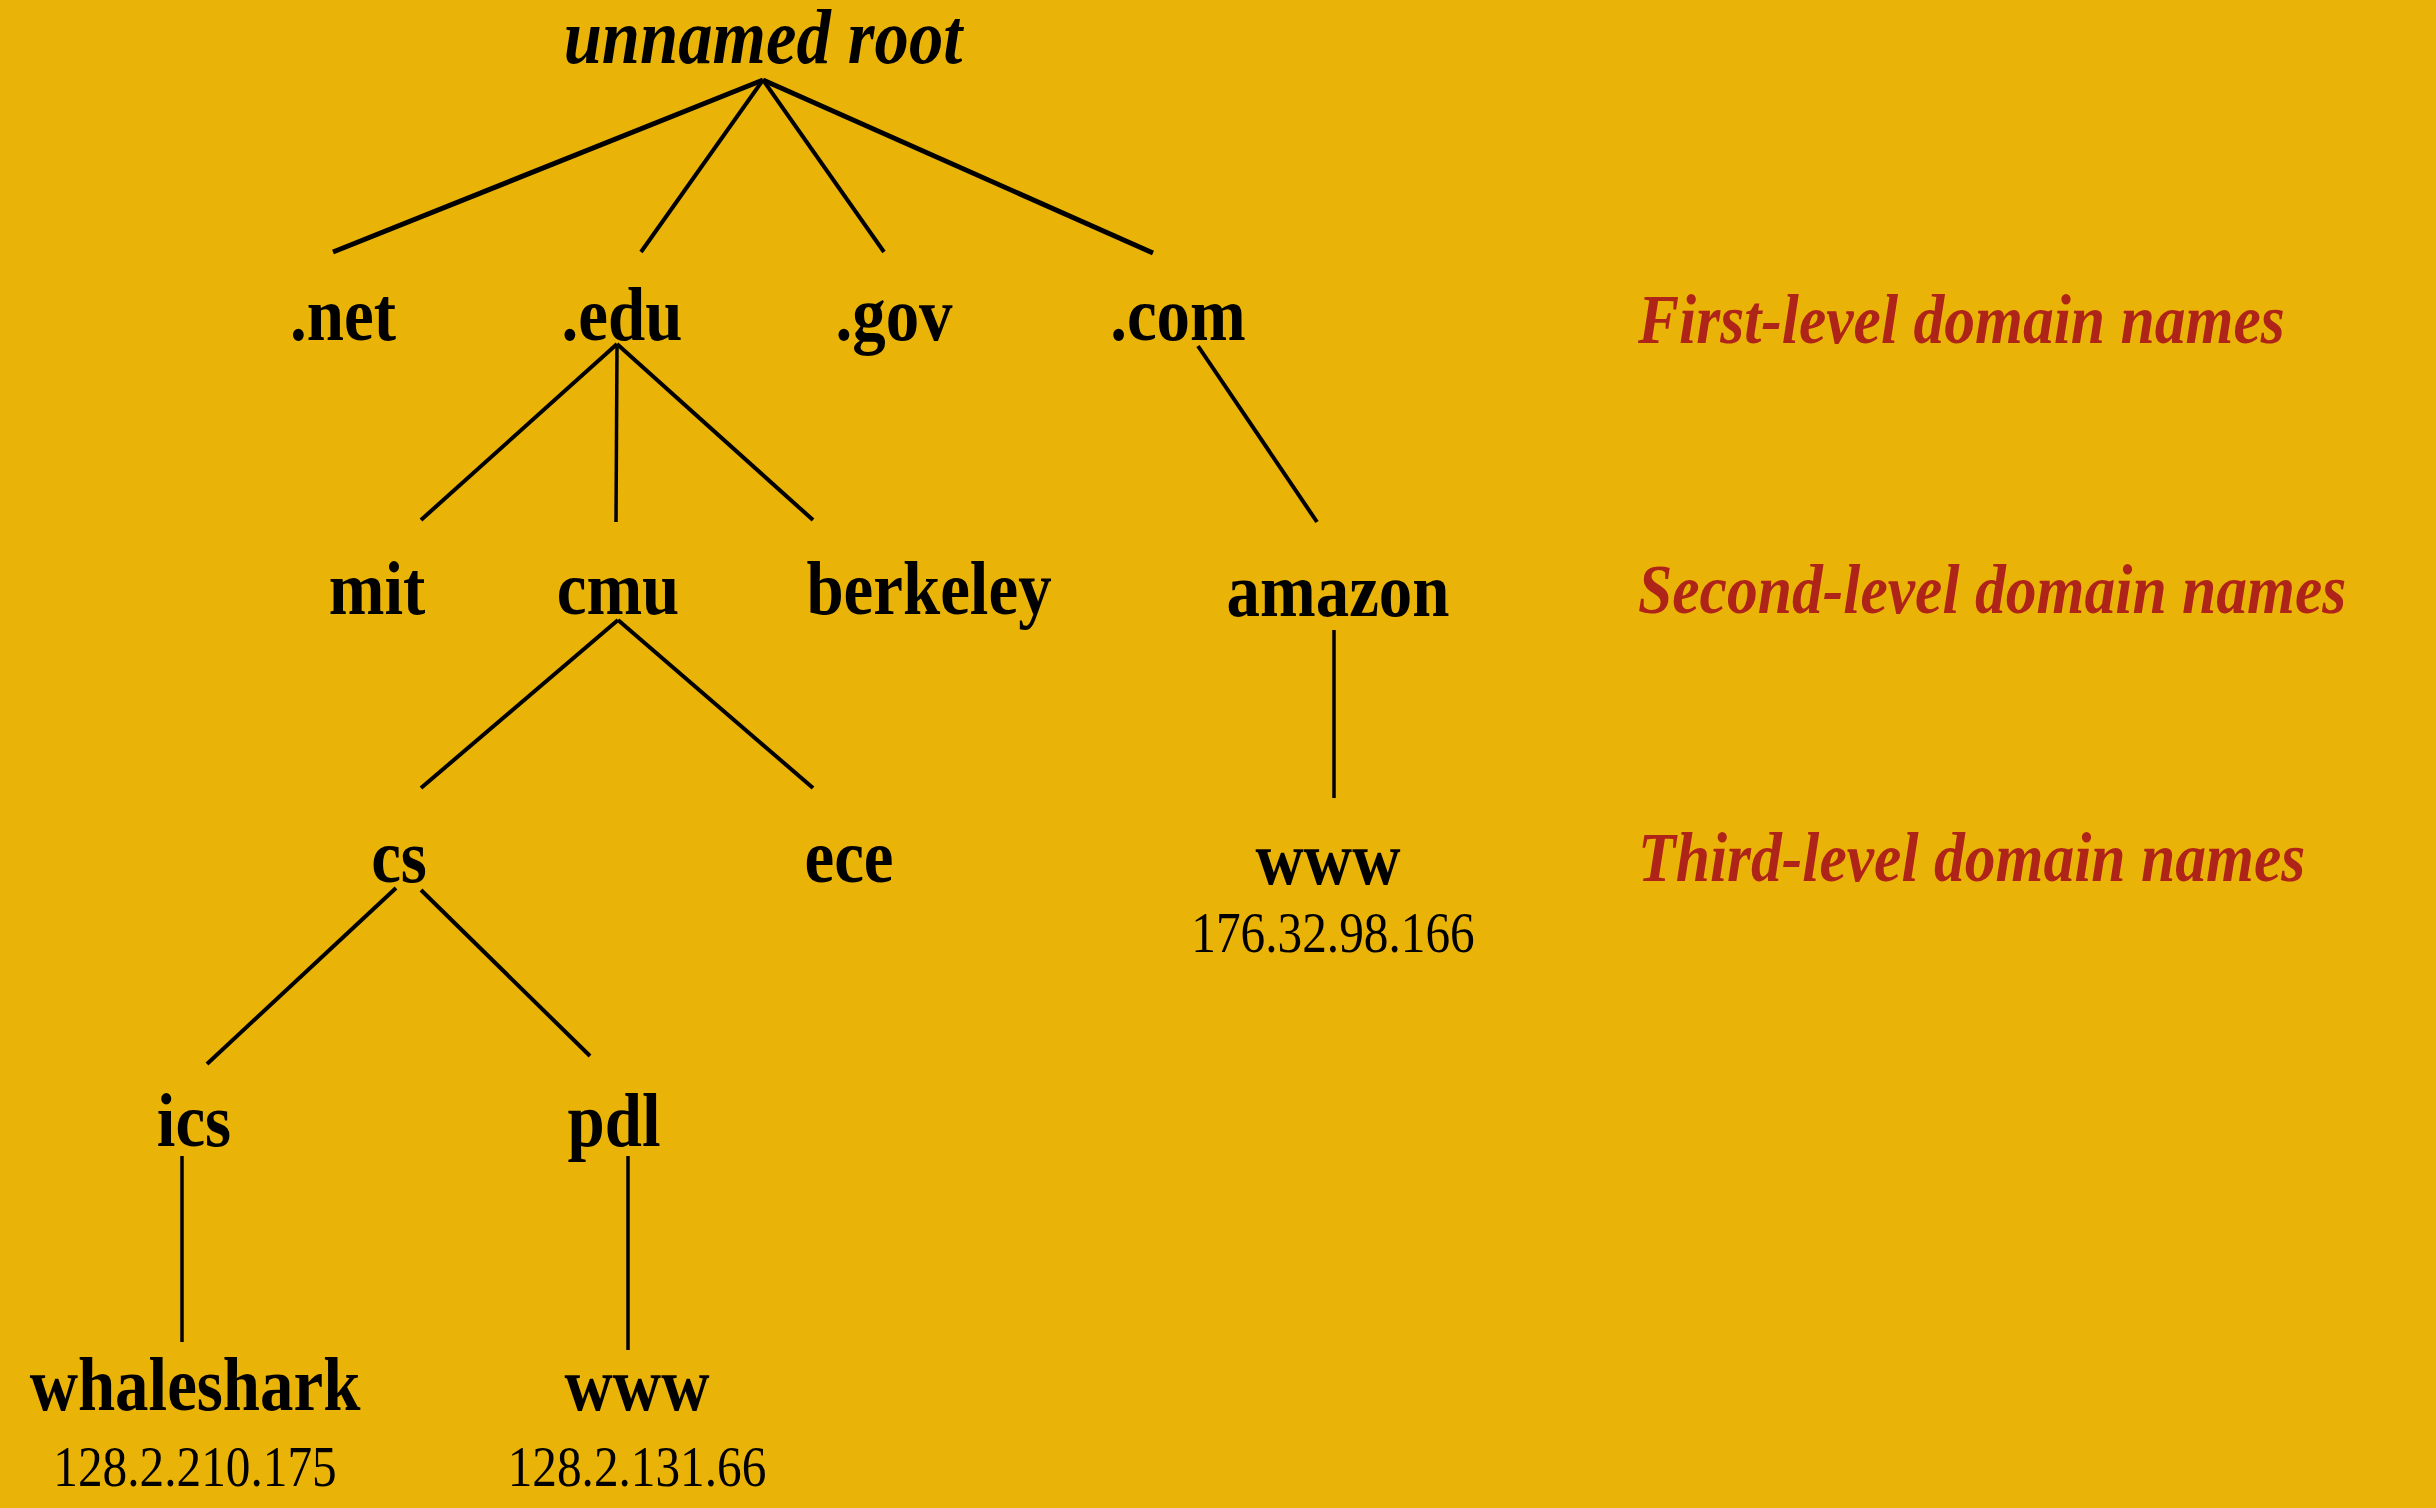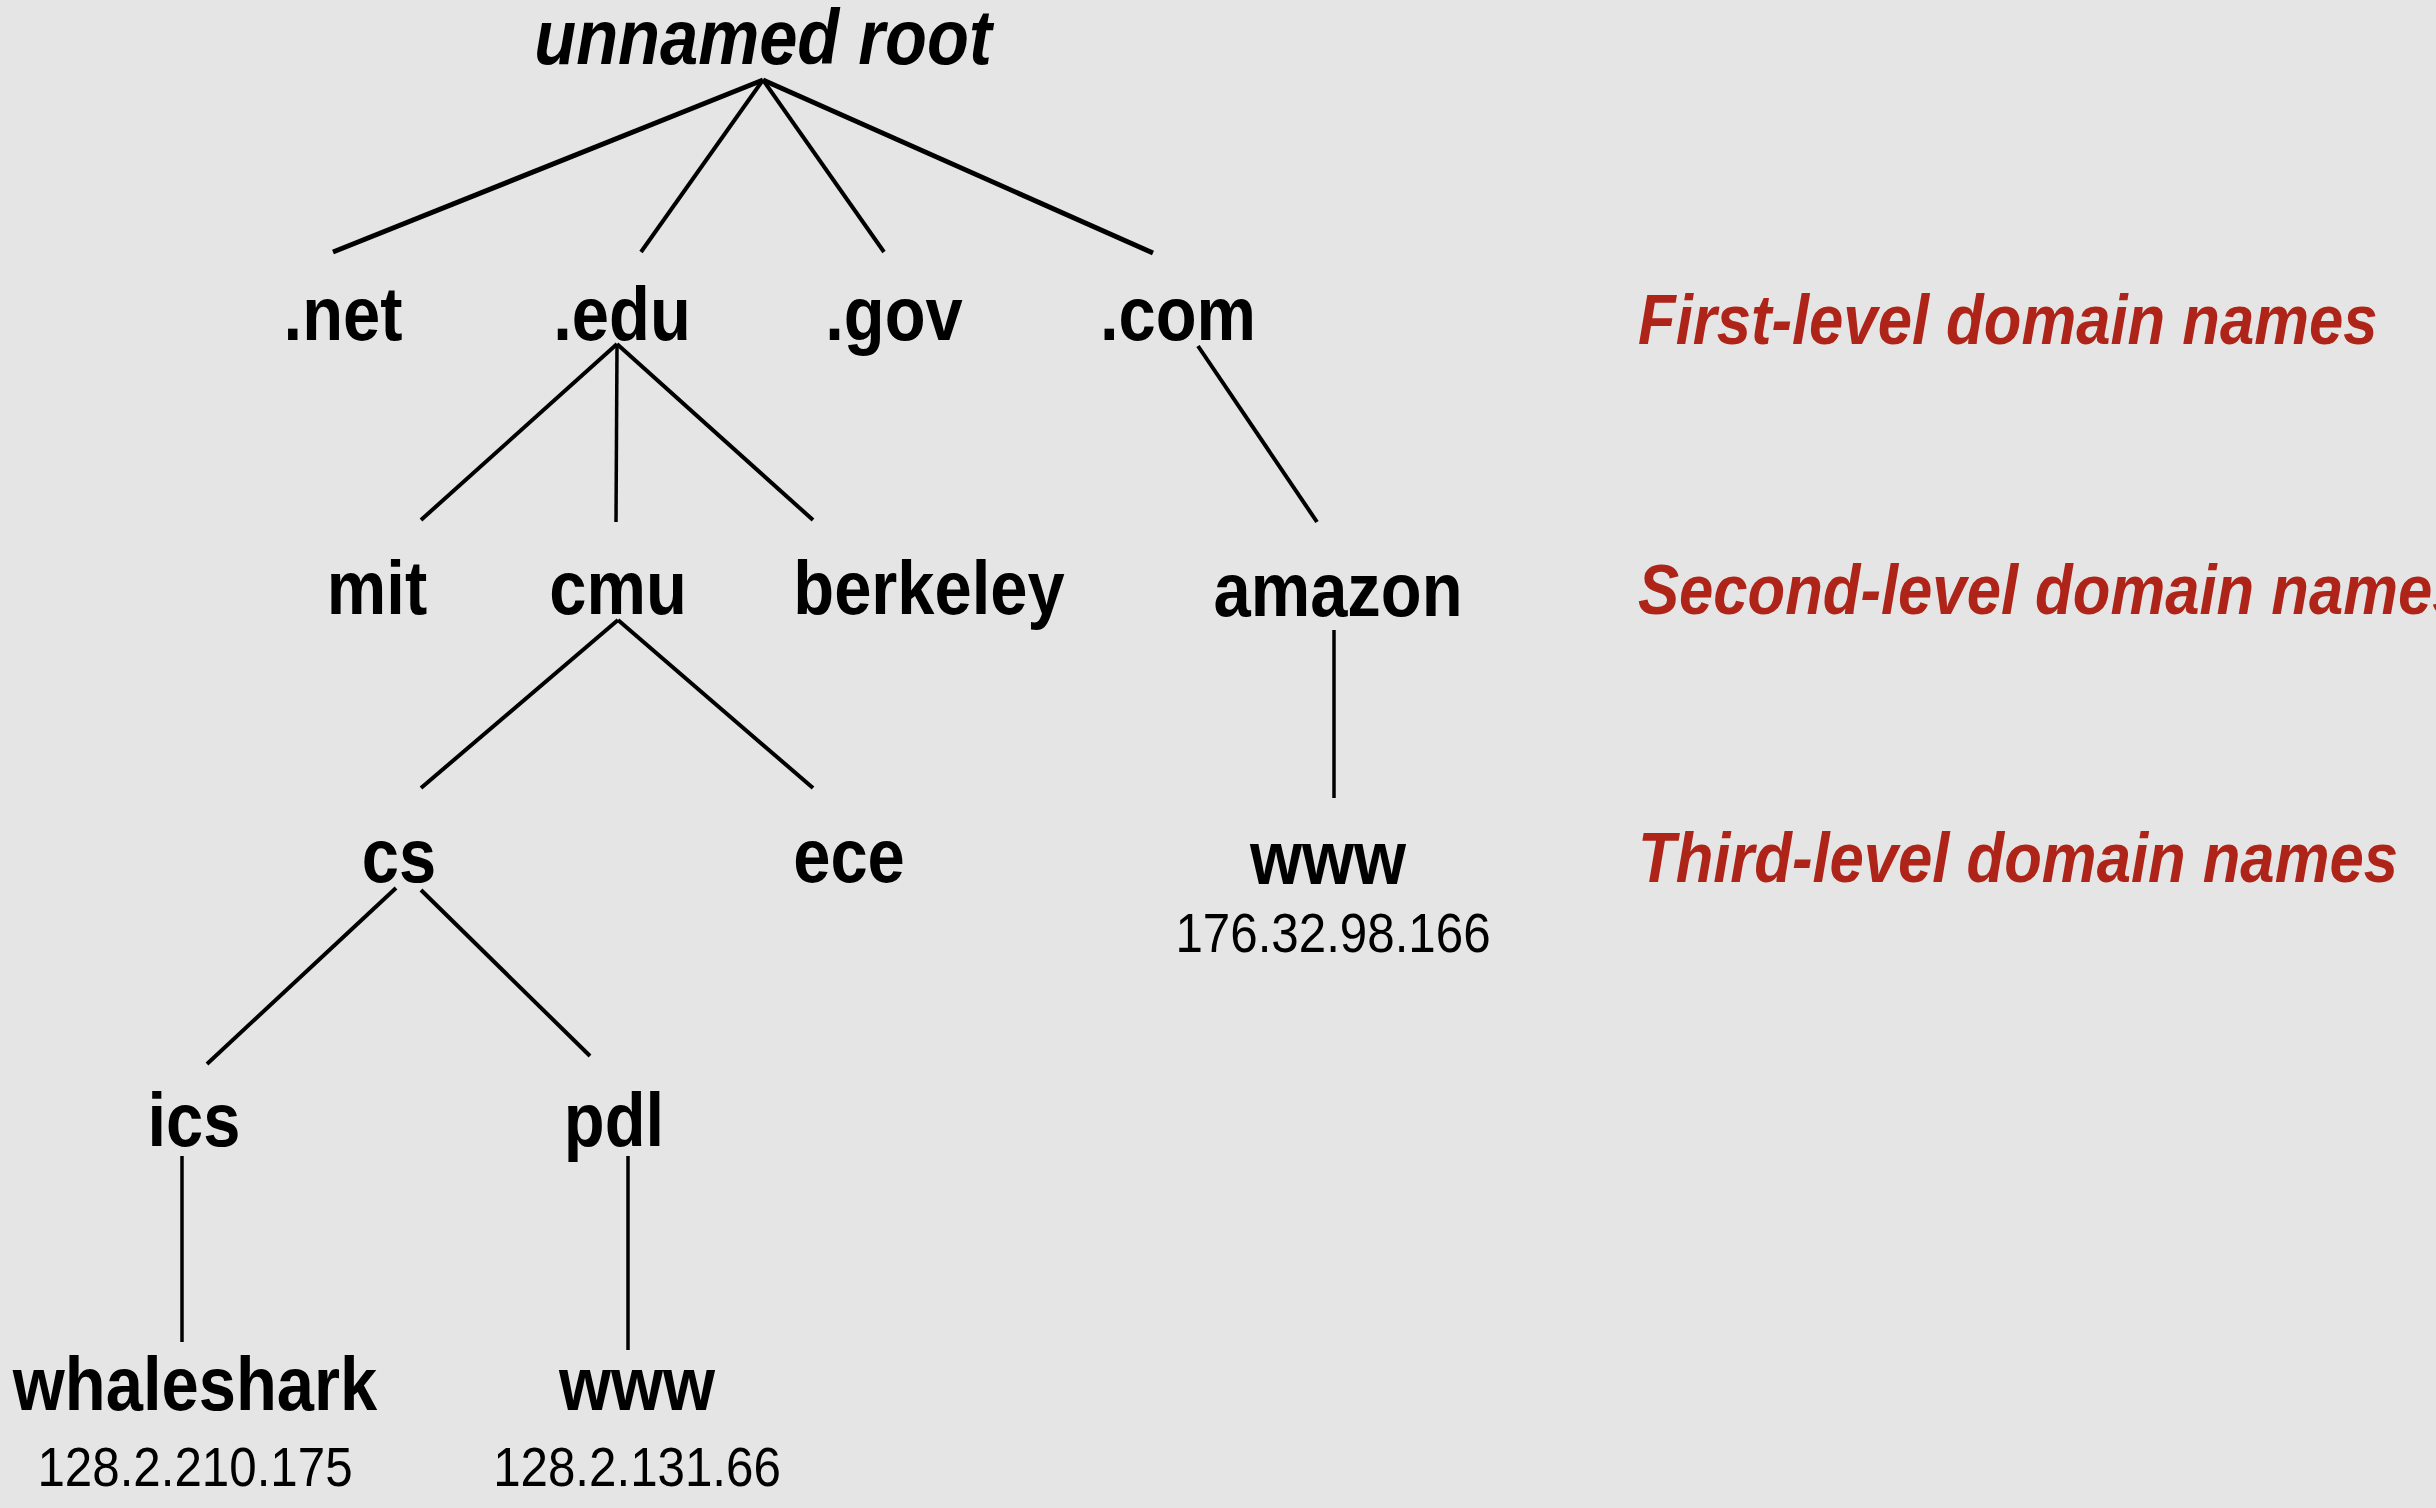--- a/index.html
+++ b/index.html
@@ -11,9 +11,9 @@
     position: relative;
     width: 2436px;
     height: 1508px;
-    background: #e5e5e5;
+    background: #eab308;
     overflow: hidden;
-    font-family: Liberation Sans, sans-serif;
+    font-family: Liberation Serif, serif;
   }
   .edge-layer {
     position: absolute;

